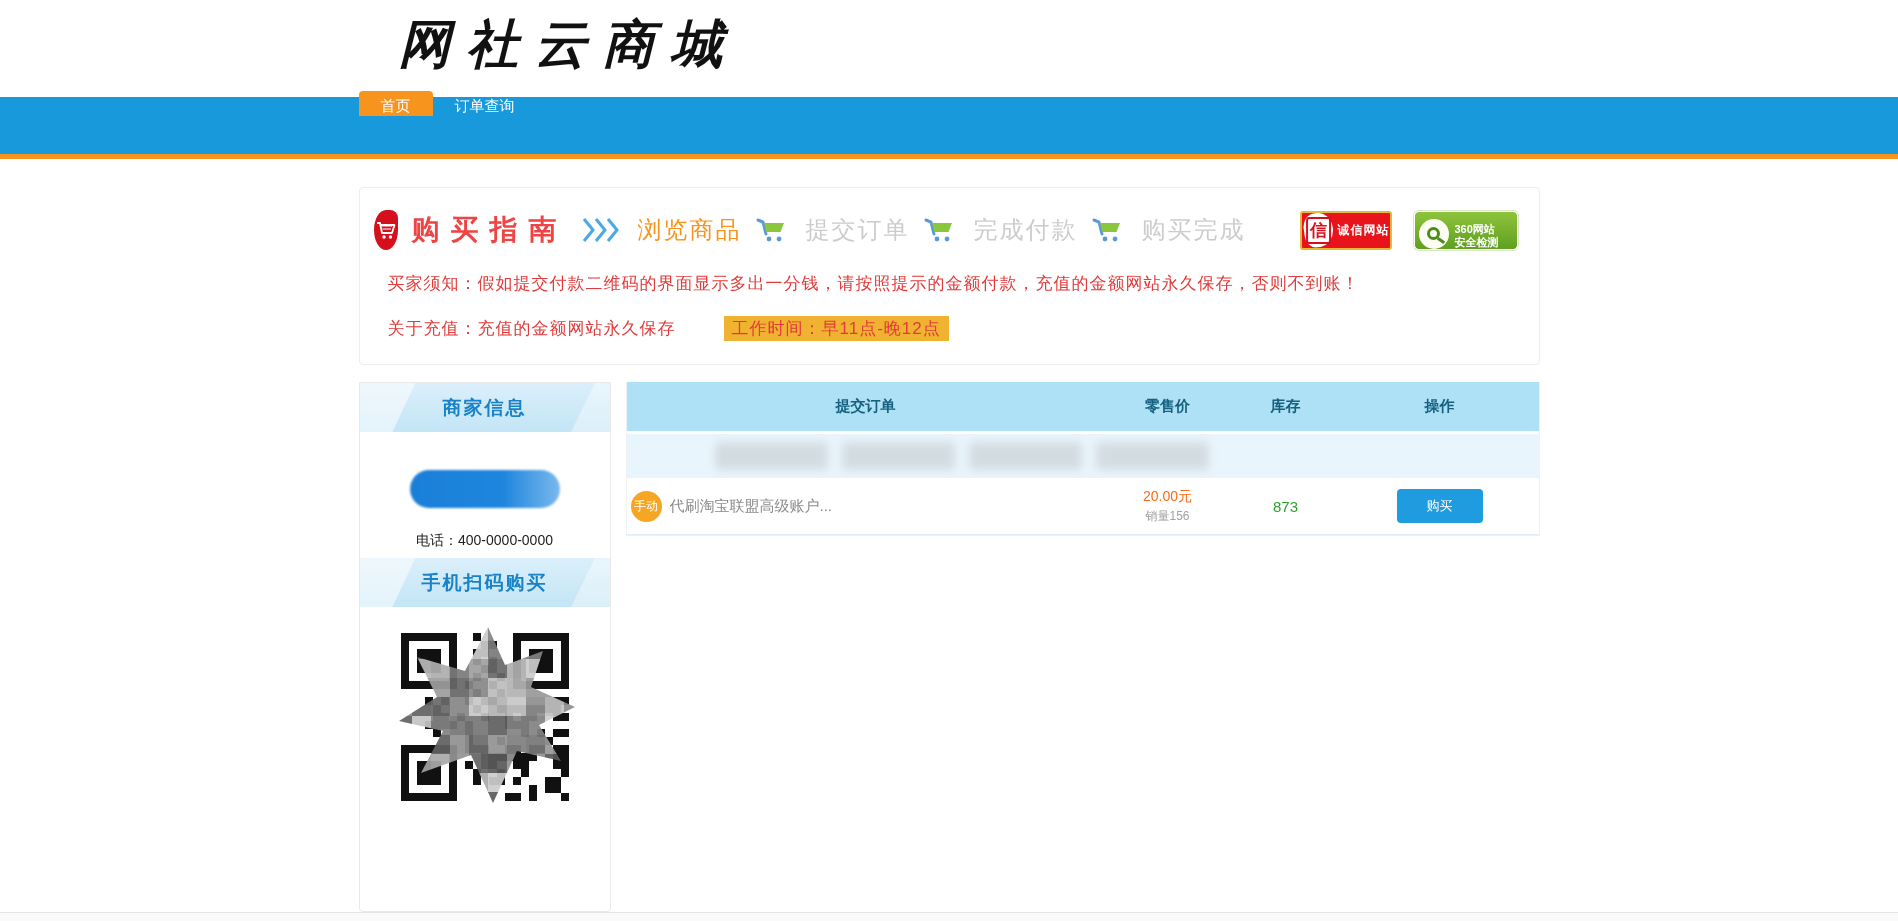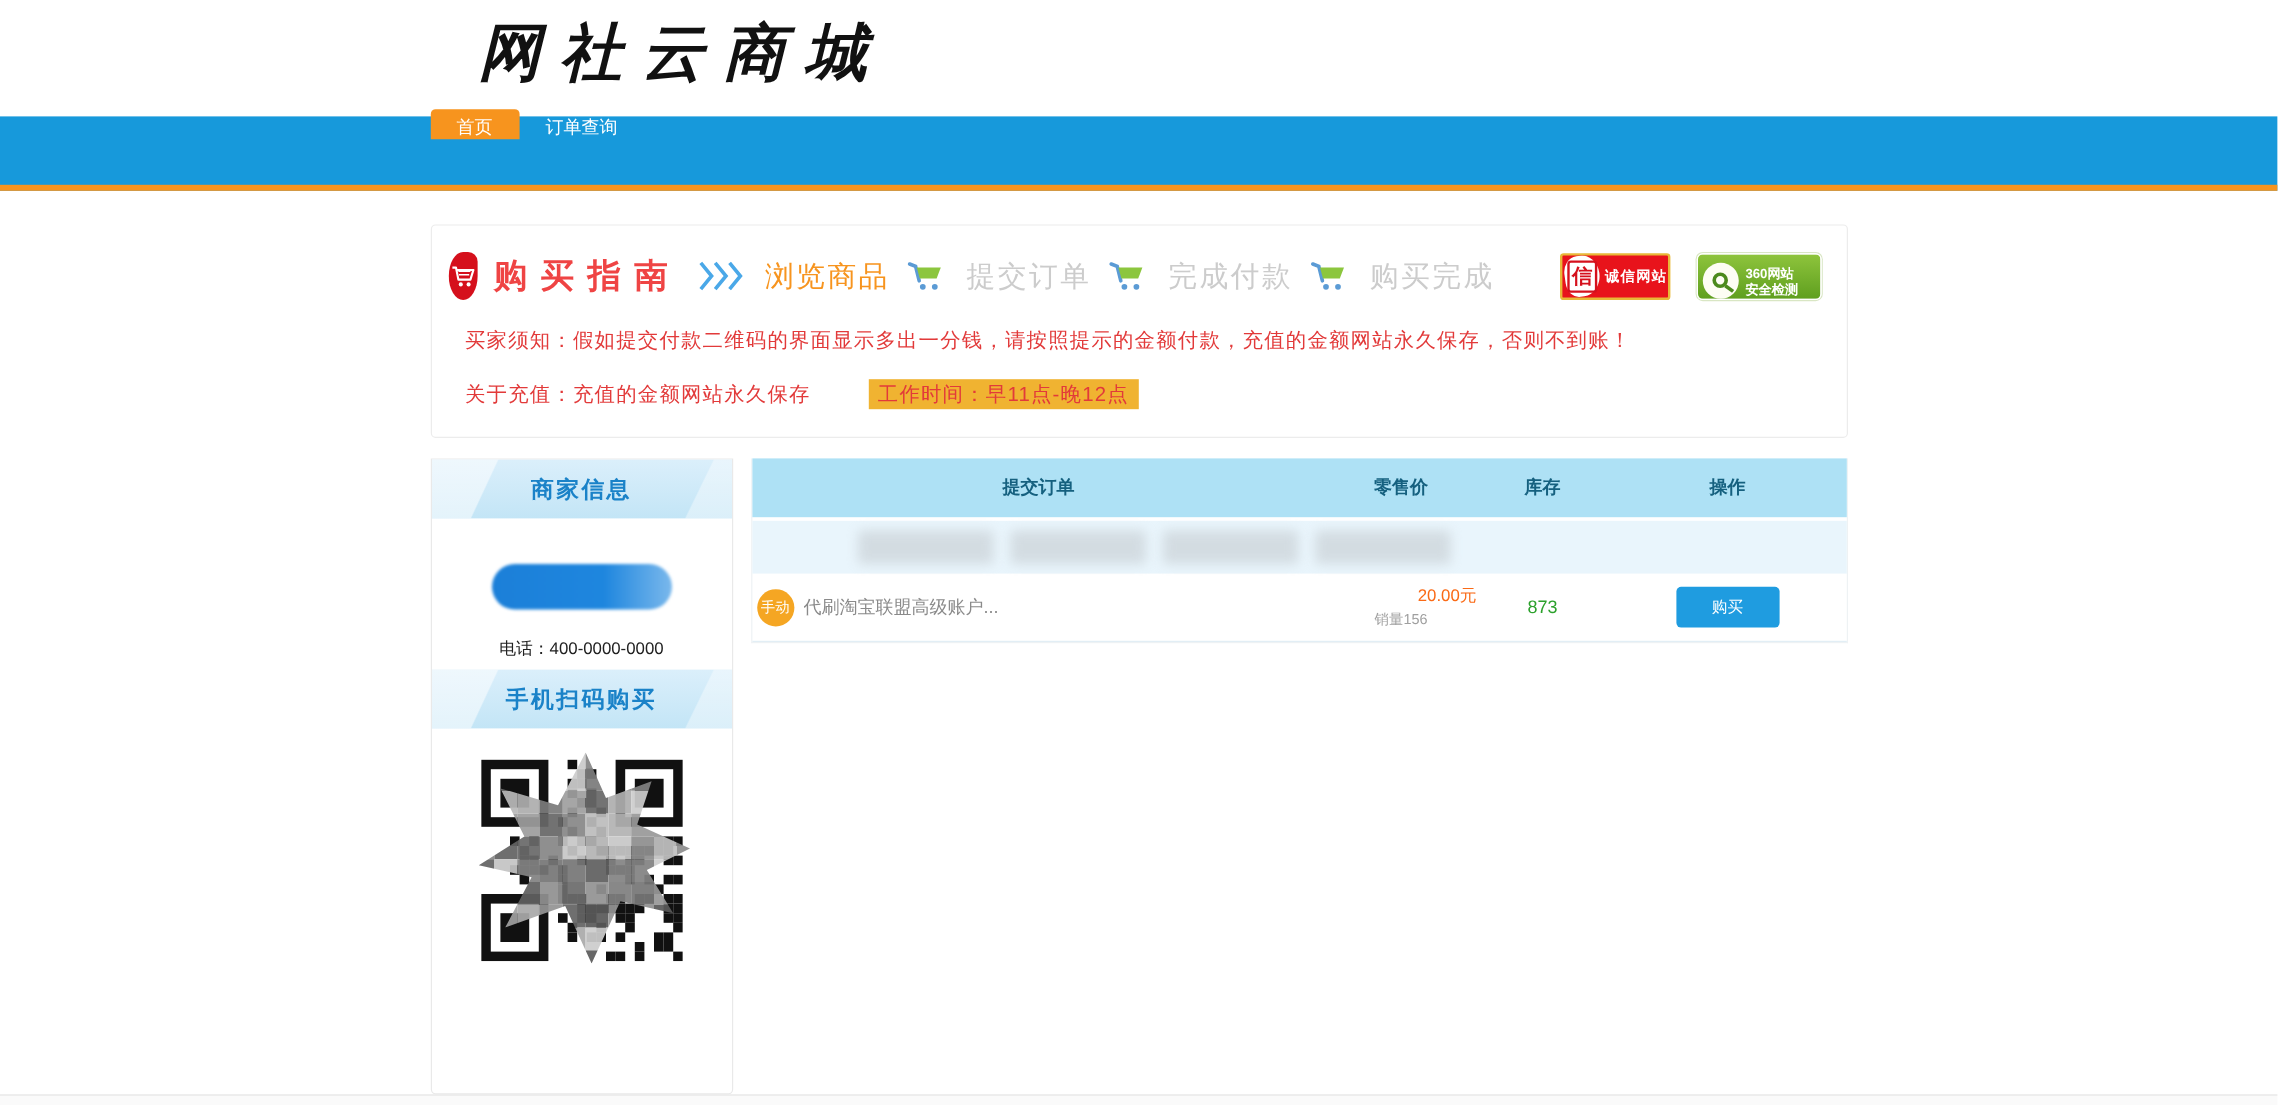--- a/index.html
+++ b/index.html
@@ -89,7 +89,7 @@
   .manual-badge { width:31px; height:31px; border-radius:50%; background:#f5a623; color:#fff; font-size:12px;
                   display:flex; align-items:center; justify-content:center; flex:0 0 31px; }
   .p-name { color:#8a8a8a; margin-left:8px; overflow:hidden; text-overflow:ellipsis; white-space:nowrap; }
-  .price-main { color:#fa6a16; font-size:14px;text-align:right; }
+  .price-main { color:#fa6a16; font-size:14px; }
   .price-sales { color:#9f9f9f; font-size:12px; margin-top:2px; }
   .stock-num { color:#2ca12c; font-size:15px; }
   .buy-btn { background:#1f9ce0; color:#fff; border:none; border-radius:4px; font-size:13px;

